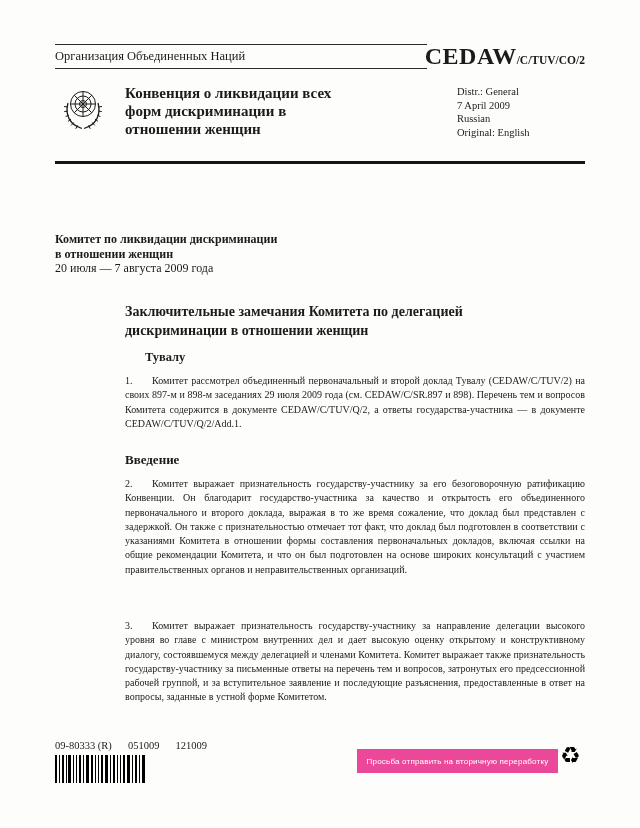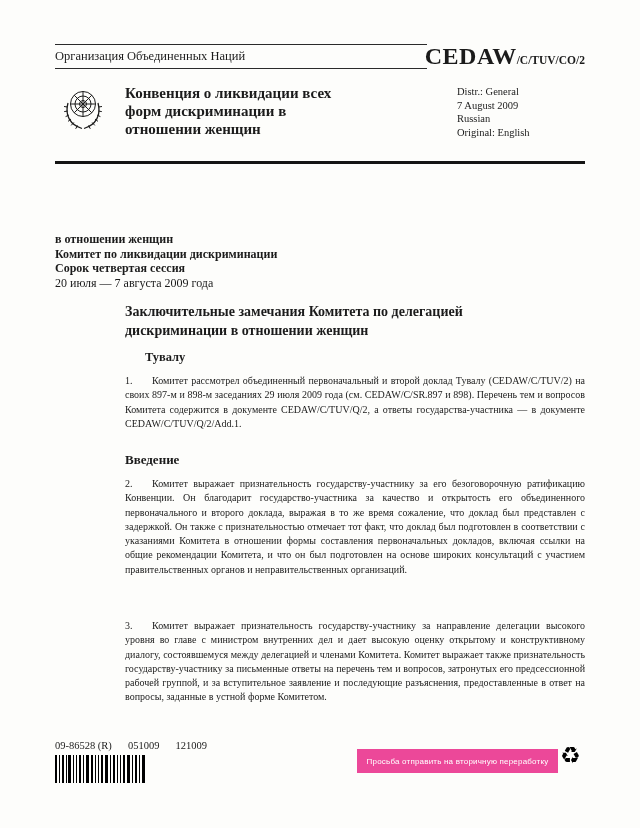--- a/index.html
+++ b/index.html
@@ -98,7 +98,7 @@
 
 <div class="abs distr-block">
   <div>Distr.: General</div>
-  <div>7 August 2009</div>
+  <div>7 April 2009</div>
   <div>Russian</div>
   <div>Original: English</div>
 </div>

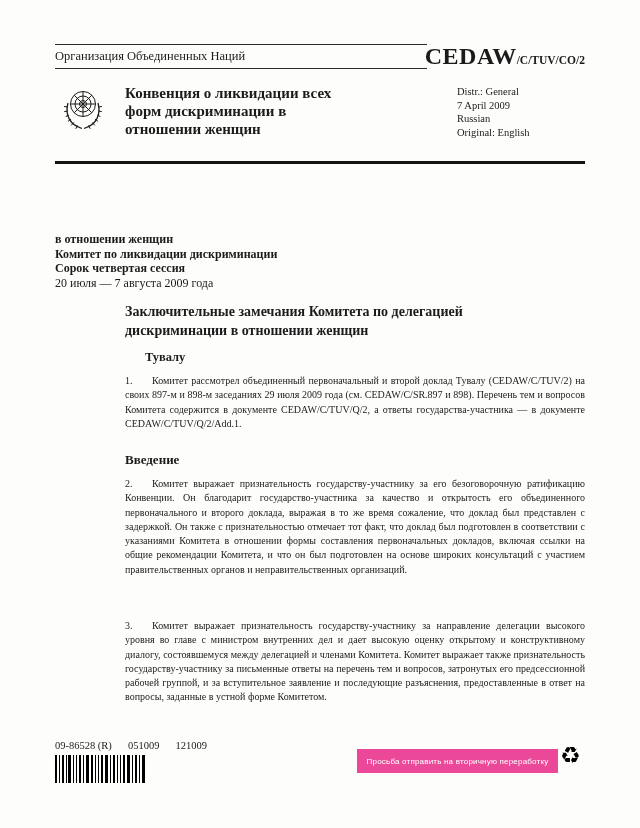--- a/index.html
+++ b/index.html
@@ -106,8 +106,8 @@
 <div class="abs rule-thick"></div>
 
 <div class="abs committee">
+  <div class="b">Комитет по ликвидации дискриминации</div>
   <div class="b">в отношении женщин</div>
-  <div class="b">Комитет по ликвидации дискриминации</div>
   <div class="b">Сорок четвертая сессия</div>
   <div>20 июля — 7 августа 2009 года</div>
 </div>

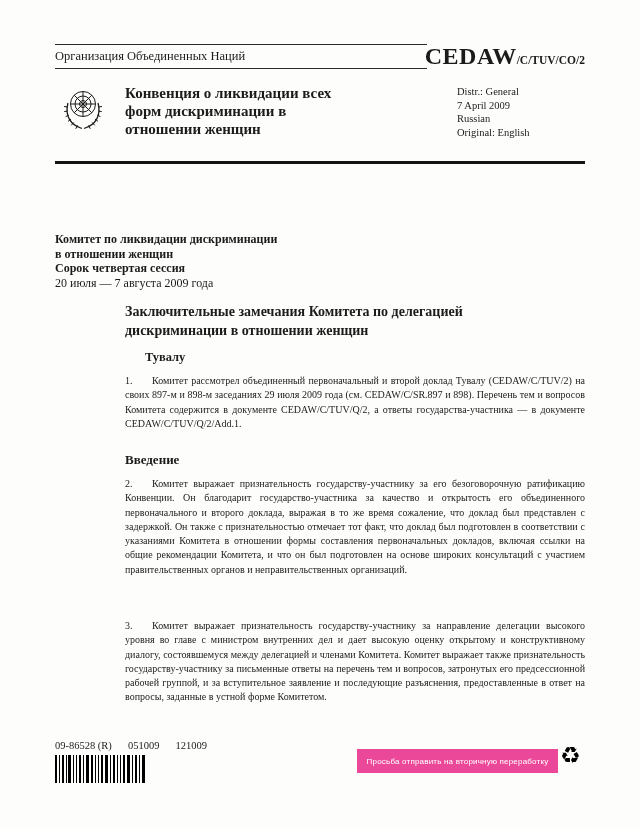--- a/index.html
+++ b/index.html
@@ -108,7 +108,6 @@
 <div class="abs committee">
   <div class="b">Комитет по ликвидации дискриминации</div>
   <div class="b">в отношении женщин</div>
-  <div class="b">Сорок четвертая сессия</div>
   <div>20 июля — 7 августа 2009 года</div>
 </div>
 

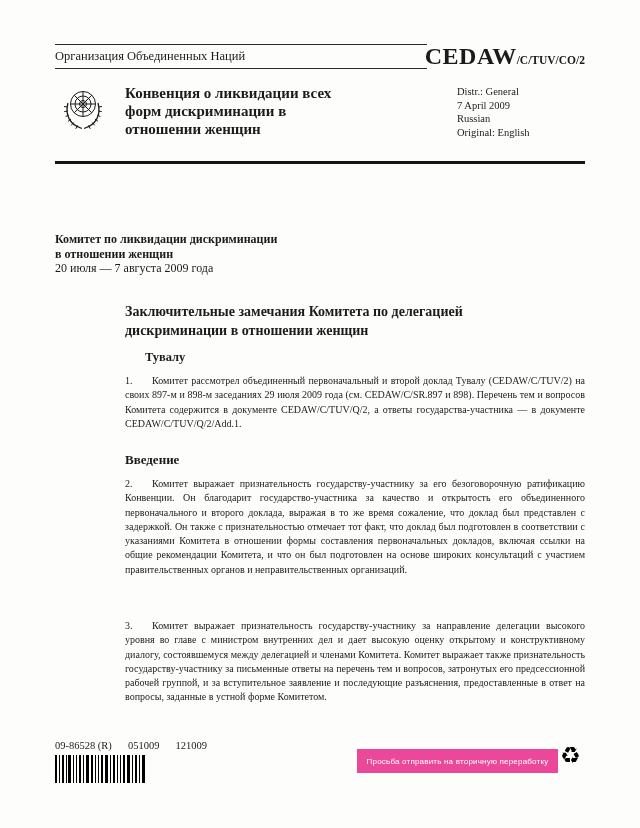--- a/index.html
+++ b/index.html
@@ -124,7 +124,7 @@
 <p class="abs para para-3"><span class="pnum">3.</span><span>Комитет выражает признательность государству-участнику за направление делегации высокого уровня во главе с министром внутренних дел и дает высокую оценку открытому и конструктивному диалогу, состоявшемуся между делегацией и членами Комитета. Комитет выражает также признательность государству-участнику за письменные ответы на перечень тем и вопросов, затронутых его предсессионной рабочей группой, и за вступительное заявление и последующие разъяснения, предоставленные в ответ на вопросы, заданные в устной форме Комитетом.</span></p>
 
 <div class="abs footer-codes">
-  <span>09-86528 (R)</span><span>051009</span><span>121009</span>
+  <span>09-80333 (R)</span><span>051009</span><span>121009</span>
 </div>
 
 <div class="abs barcode">

